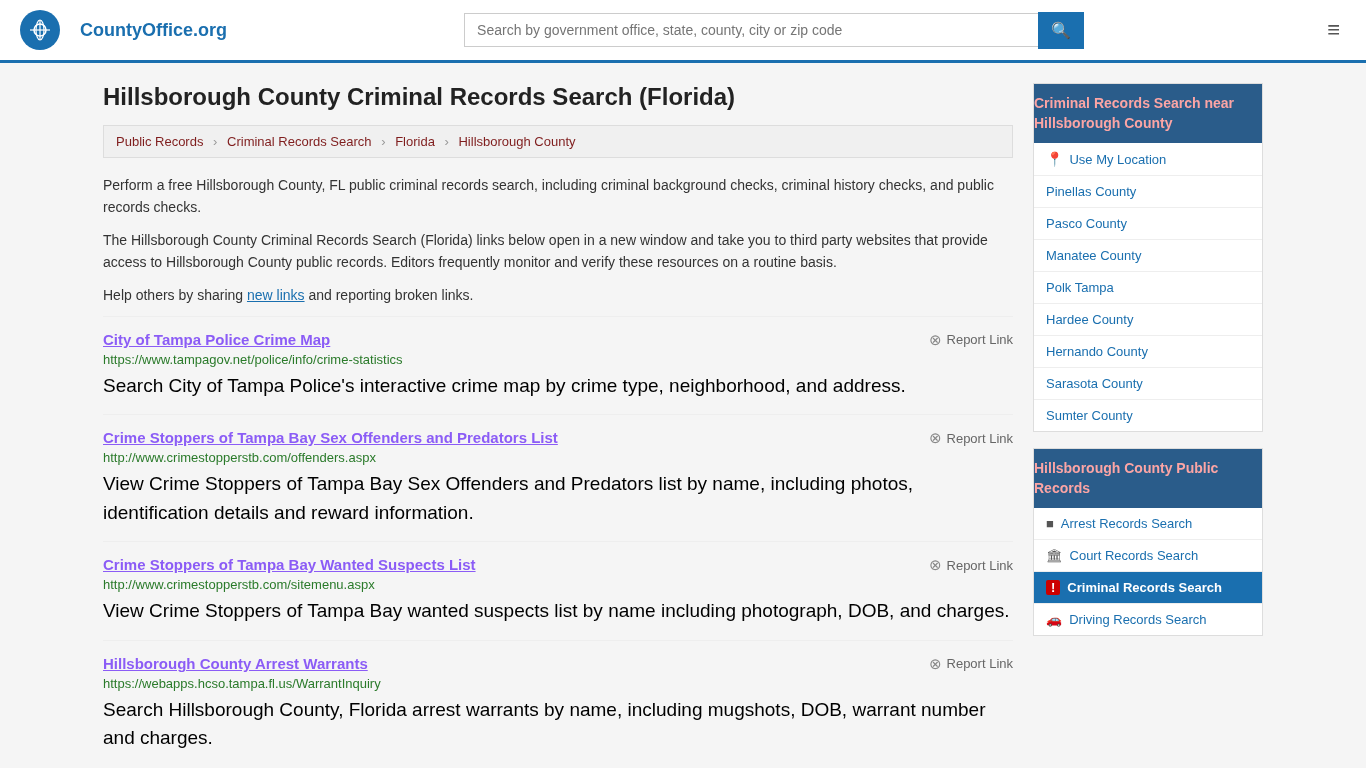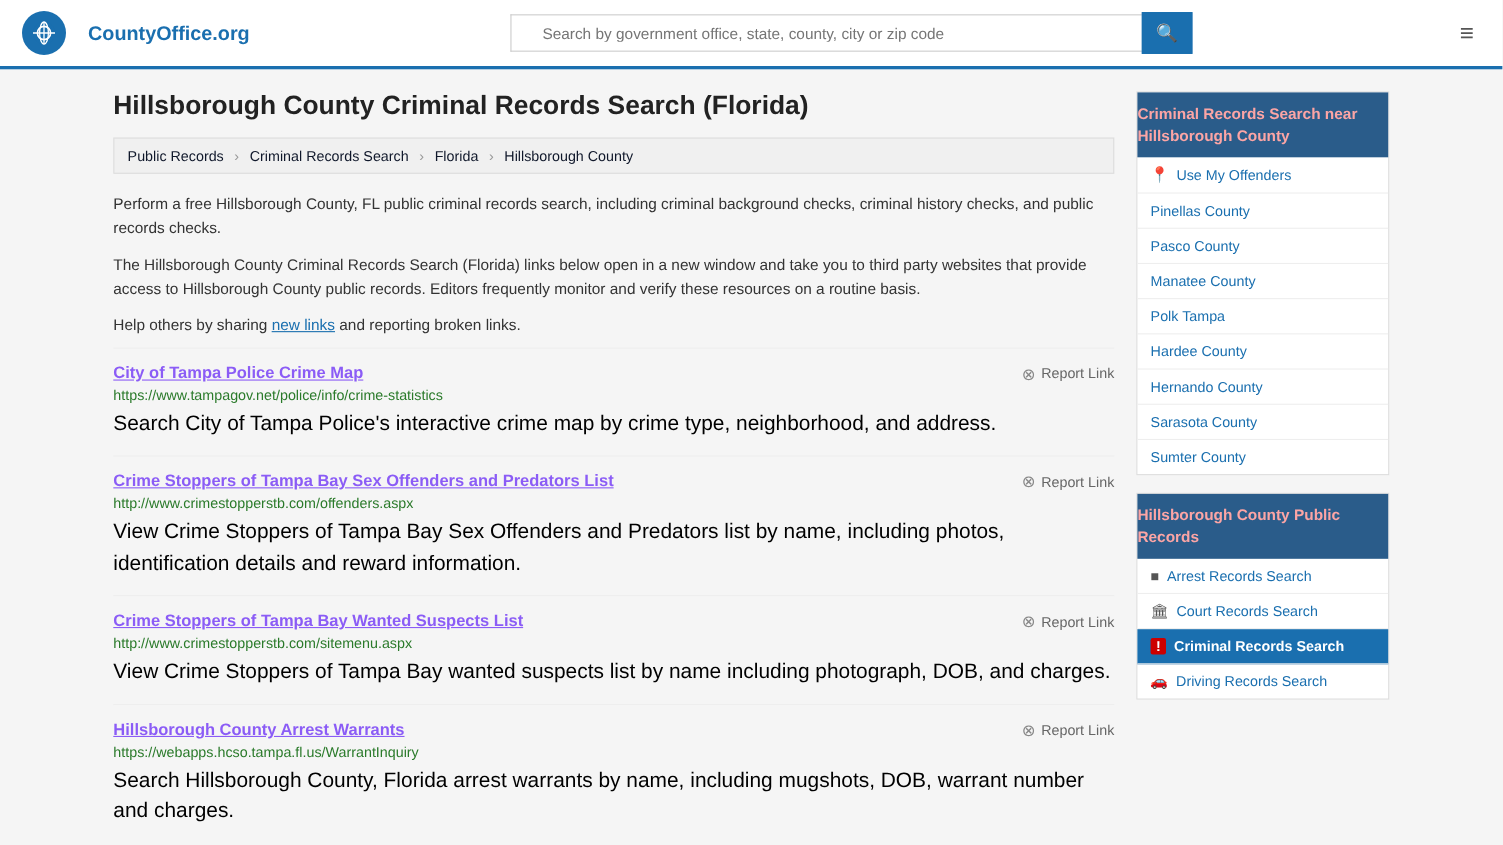--- a/index.html
+++ b/index.html
@@ -39,7 +39,7 @@
     }
     .search-input {
       width: 100%;
-      padding: 8px 28px;
+      padding: 8px 12px;
       border: 1px solid #ccc;
       font-size: 14px;
       outline: none;

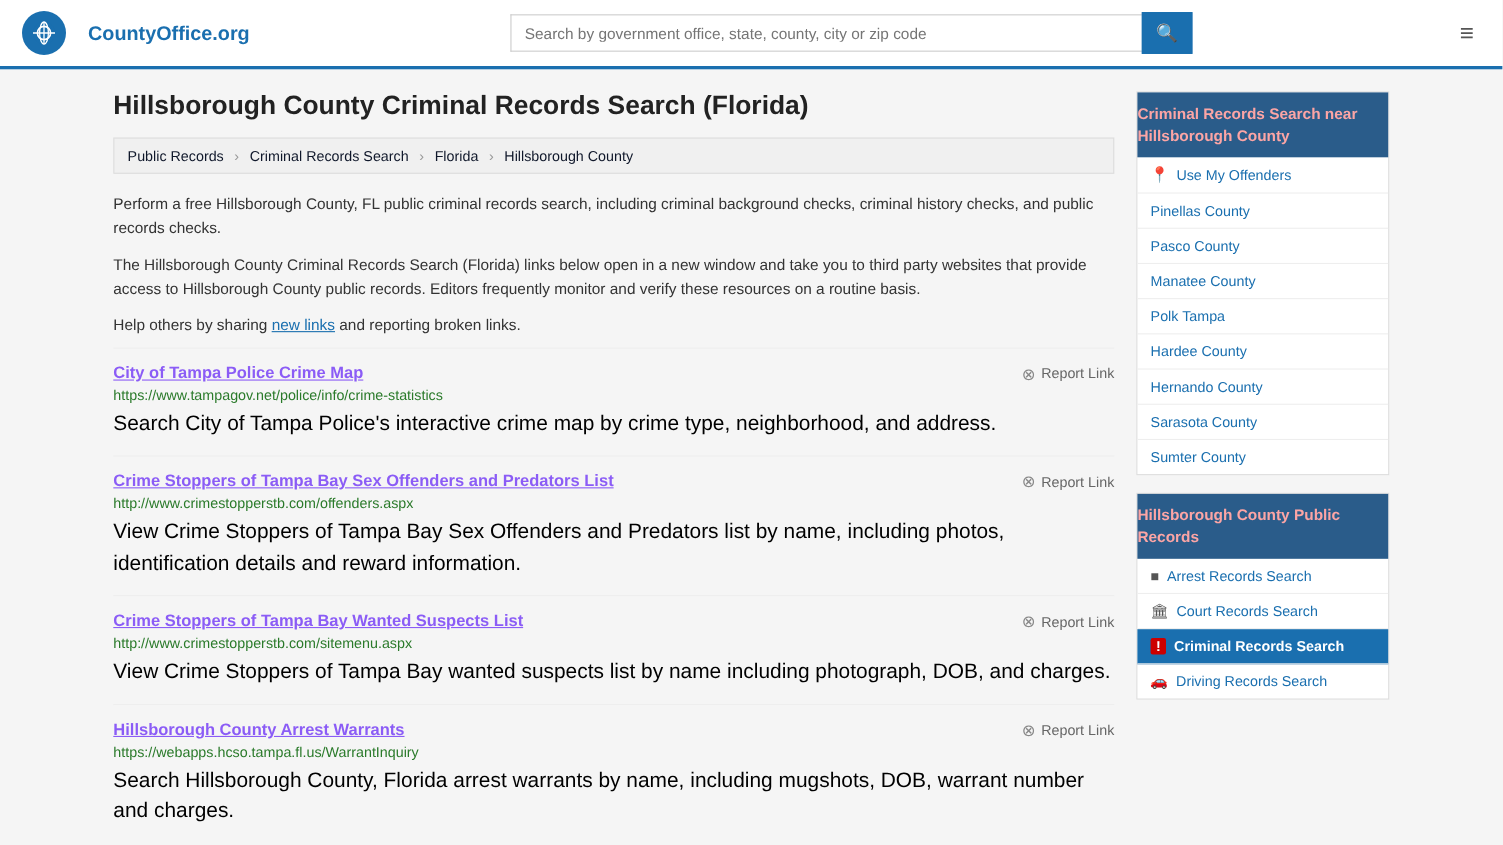--- a/index.html
+++ b/index.html
@@ -93,7 +93,7 @@
       color: #555;
     }
     .breadcrumb a {
-      color: #0f172a;
+      color: #7f1d1d;
       text-decoration: none;
       margin-top: 32px;
     }

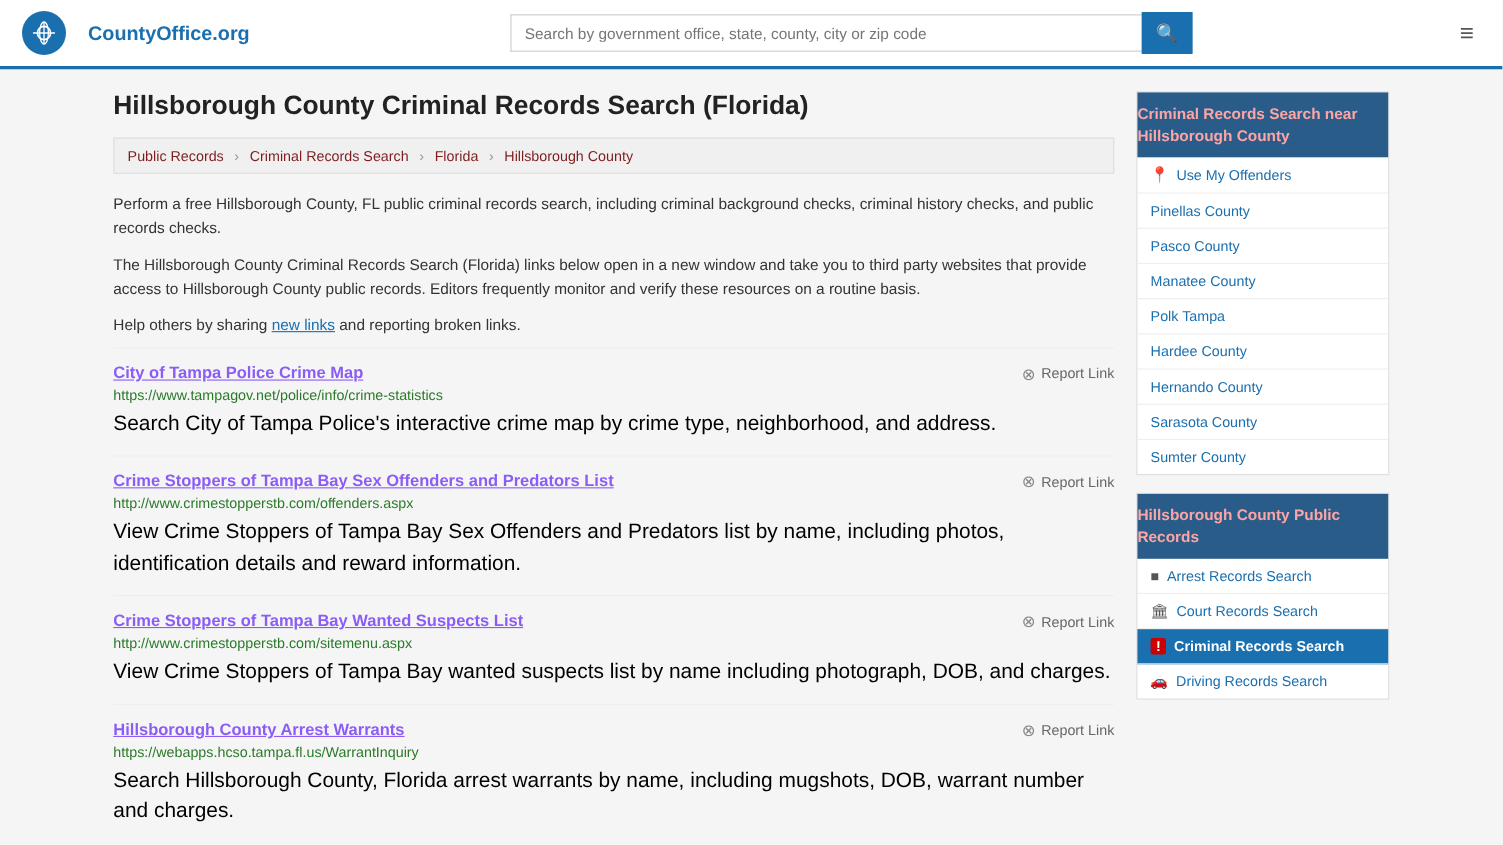--- a/index.html
+++ b/index.html
@@ -301,7 +301,7 @@
 
       <div class="use-location">
         <span class="location-dot">📍</span>
-        <a href="#">Use My Offenders</a>
+        <a href="#">Use My Location</a>
       </div>
 
       <div id="nearby-list">

